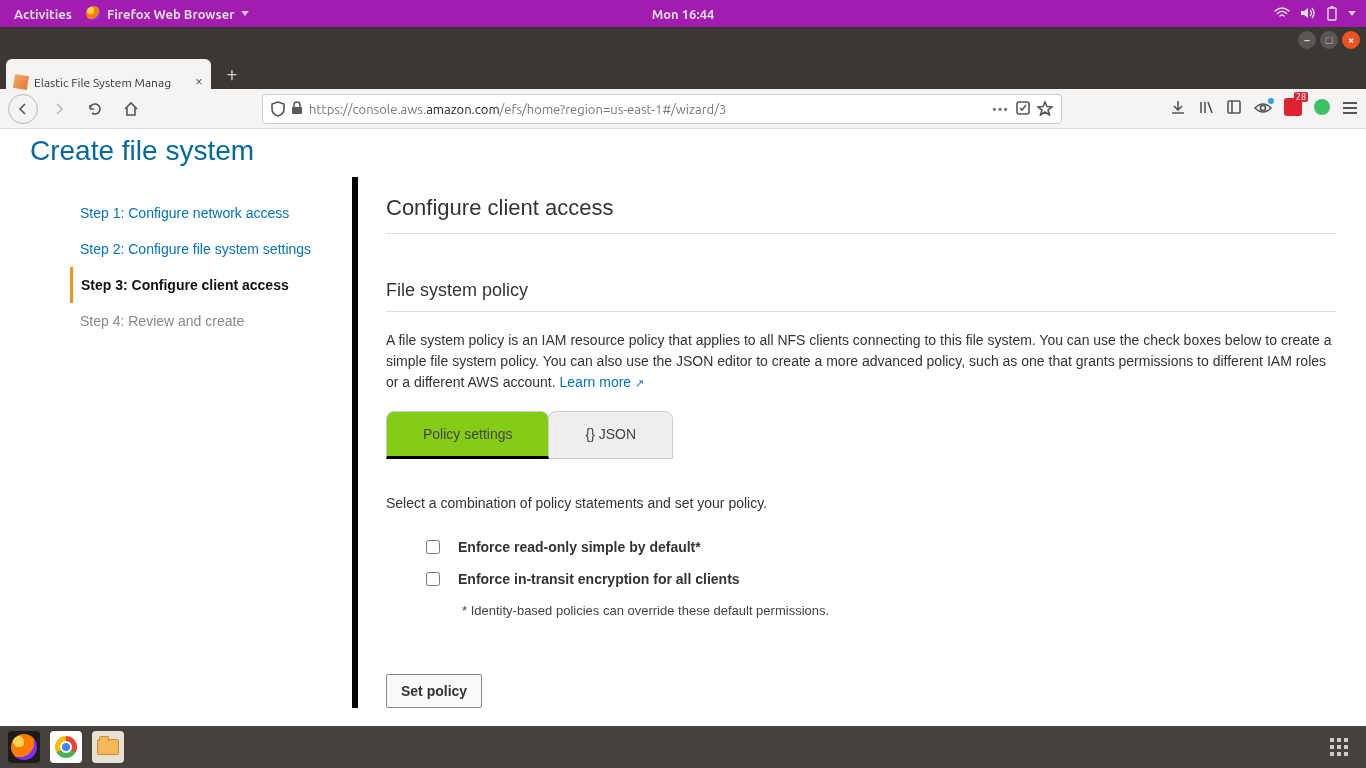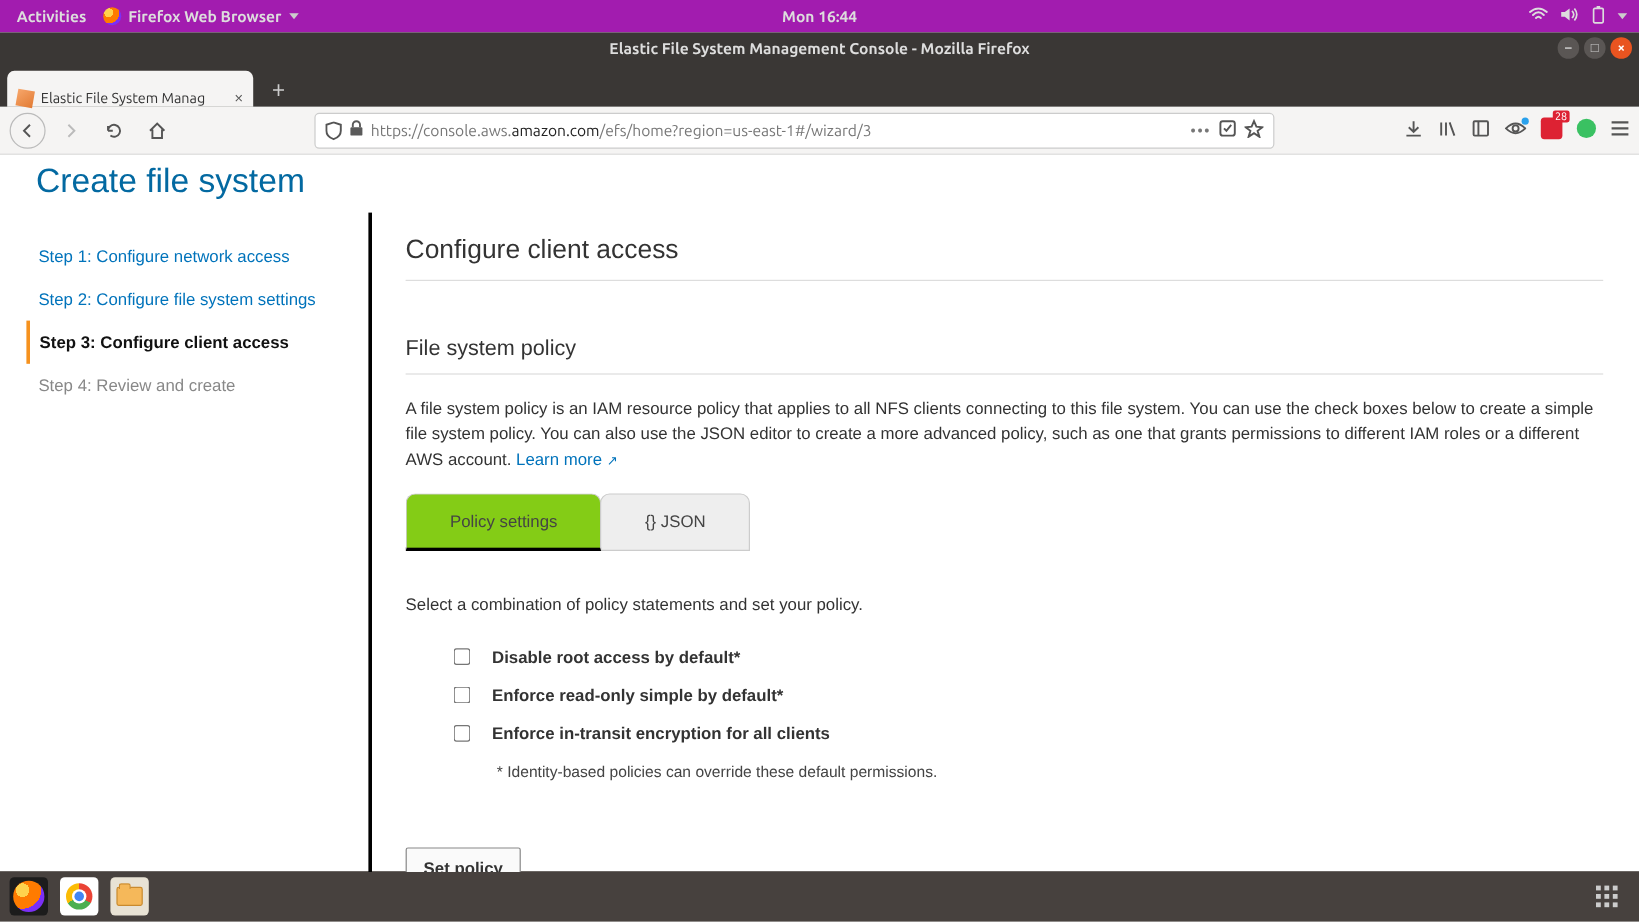--- a/index.html
+++ b/index.html
@@ -117,7 +117,6 @@
 </div>
 
 <div class="ff-title">
-  <span>Elastic File System Management Console - Mozilla Firefox</span>
   <div class="win-ctrls">
     <div class="wc">–</div>
     <div class="wc">□</div>

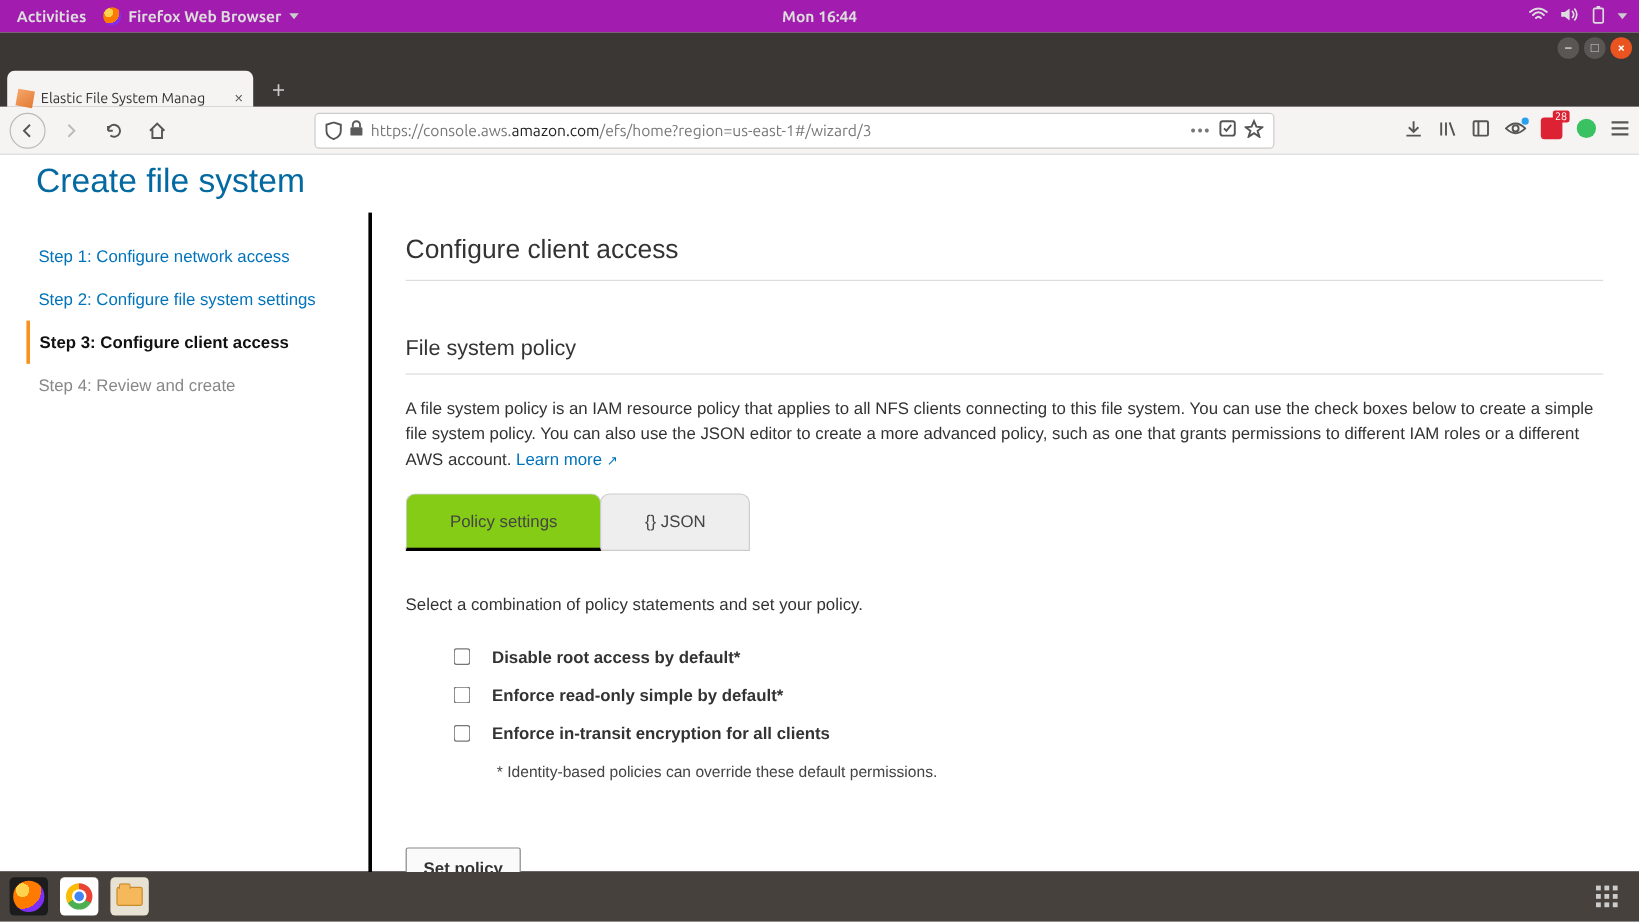--- a/index.html
+++ b/index.html
@@ -44,7 +44,7 @@
   .page-inner{padding:0 30px; position:relative;}
   .page-title{font-size:28px; font-weight:300; color:#0369a1; padding:6px 0 10px;}
   .layout{display:flex;}
-  .sidebar{width:280px; padding-top:18px; padding-right:28px; border-right:3px solid #000000; font-size:14px;}
+  .sidebar{width:280px; padding-top:18px; padding-right:28px; border-right:6px solid #000000; font-size:14px;margin-left:48px;}
   .sidebar .step{padding:10px 0 10px 2px;}
   .sidebar .step a{color:#0073bb; text-decoration:none;}
   .sidebar .step.current{border-left:3px solid #f6921e; padding-left:8px; margin-left:-8px; color:#111; font-weight:bold;}

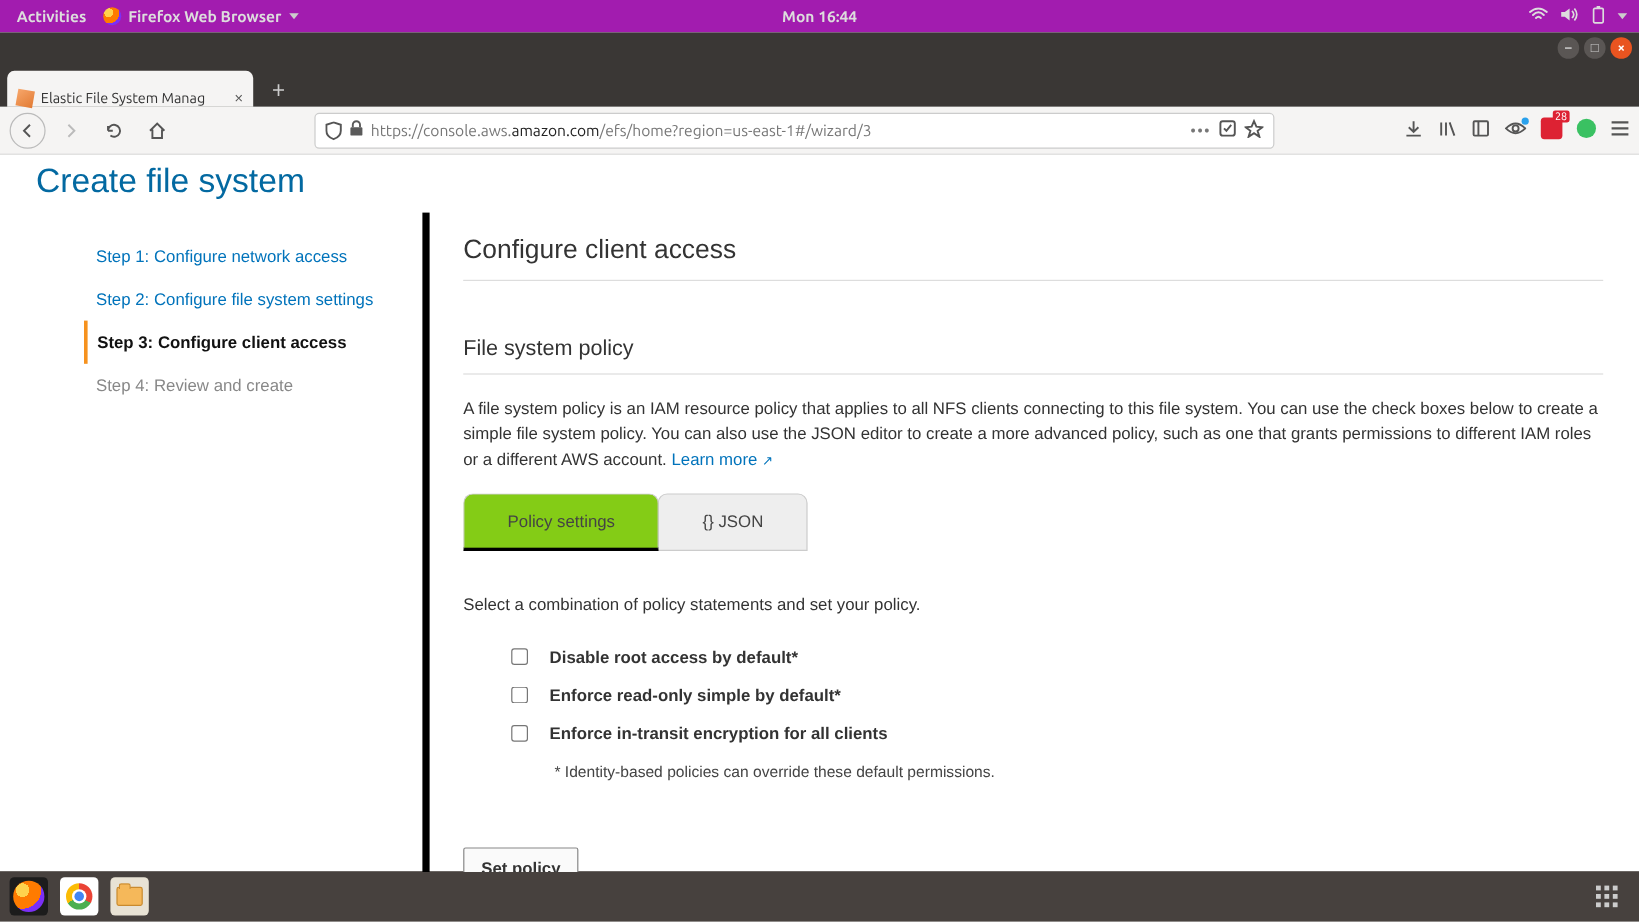--- a/index.html
+++ b/index.html
@@ -244,10 +244,6 @@
         <div class="check-group">
           <label class="check-row">
             <input type="checkbox" style="">
-            <span>Disable root access by default*</span>
-          </label>
-          <label class="check-row">
-            <input type="checkbox" style="">
             <span>Enforce read-only simple by default*</span>
           </label>
           <label class="check-row">

